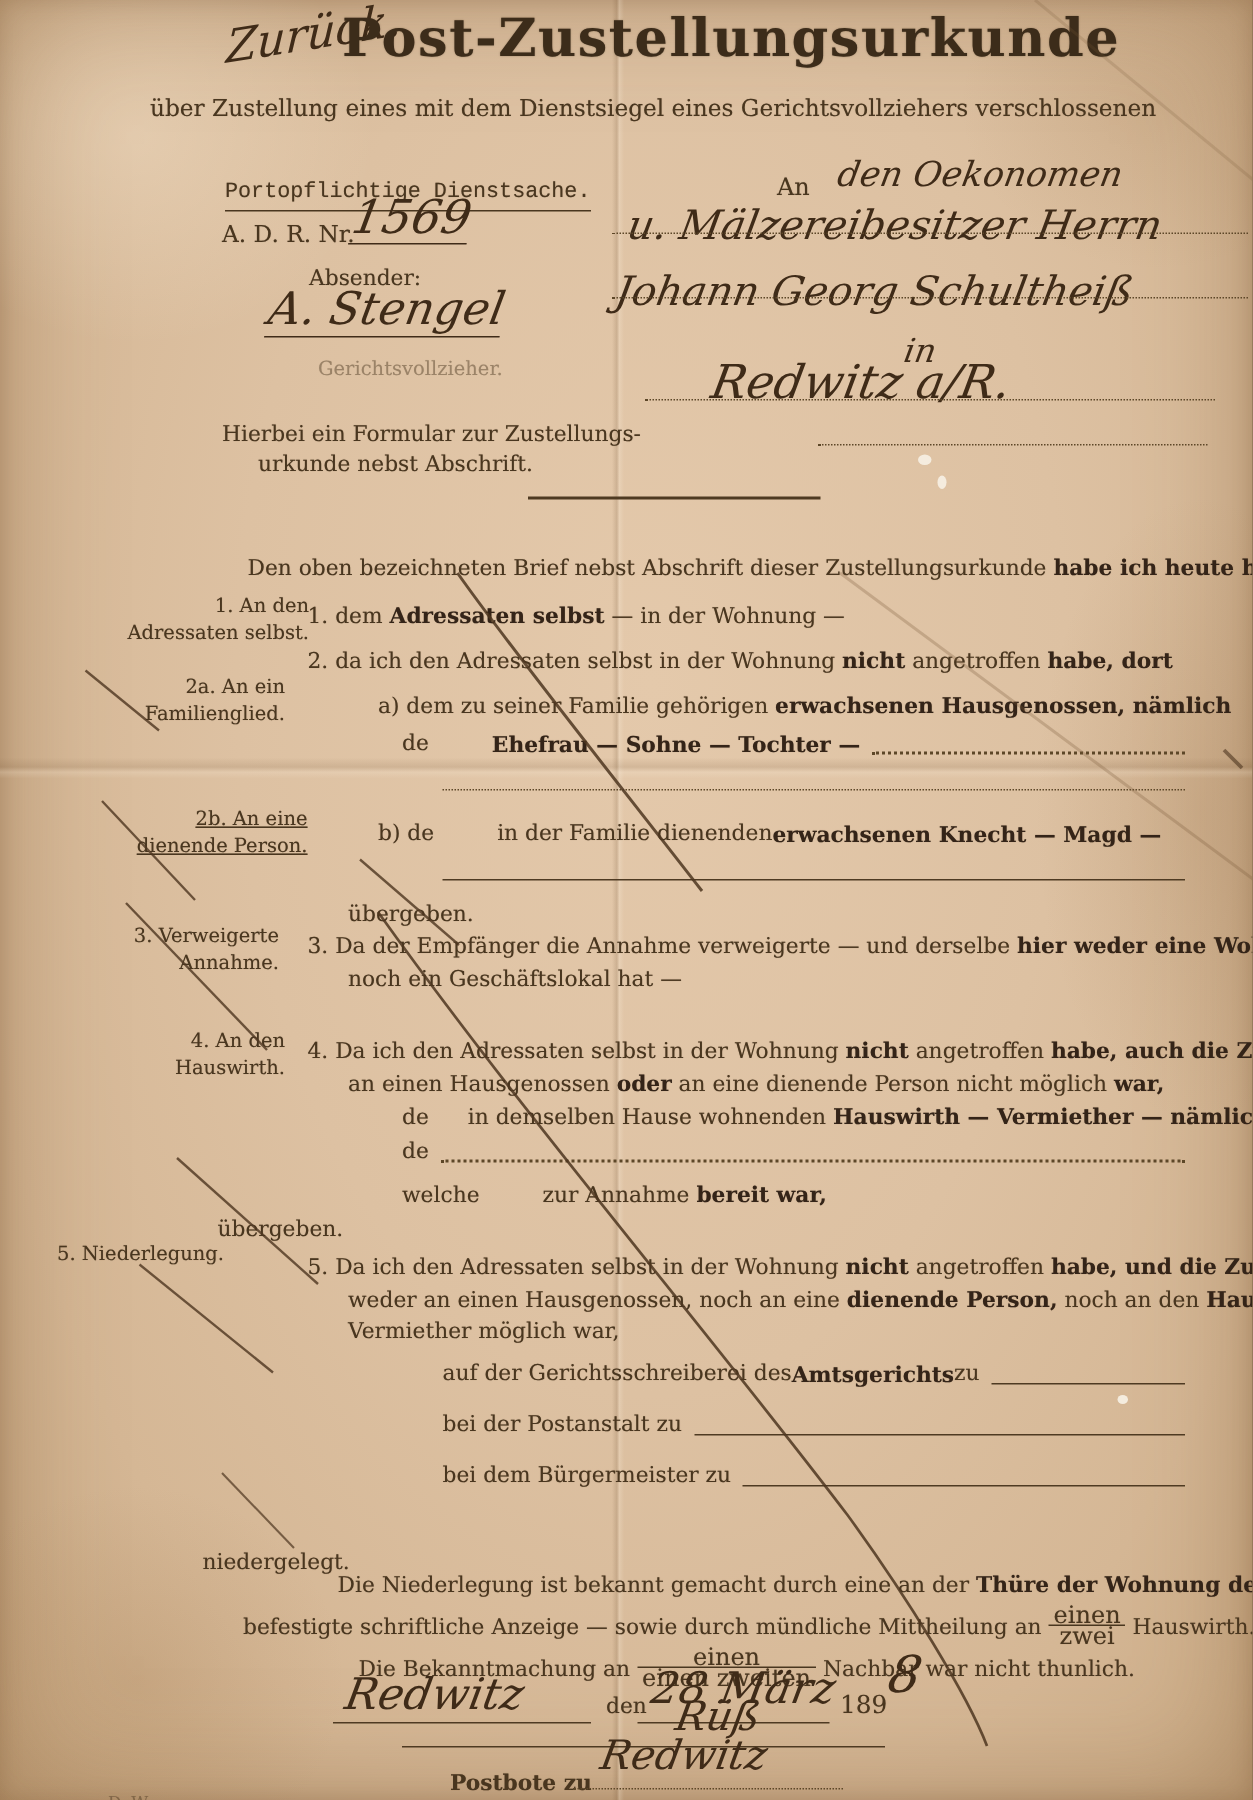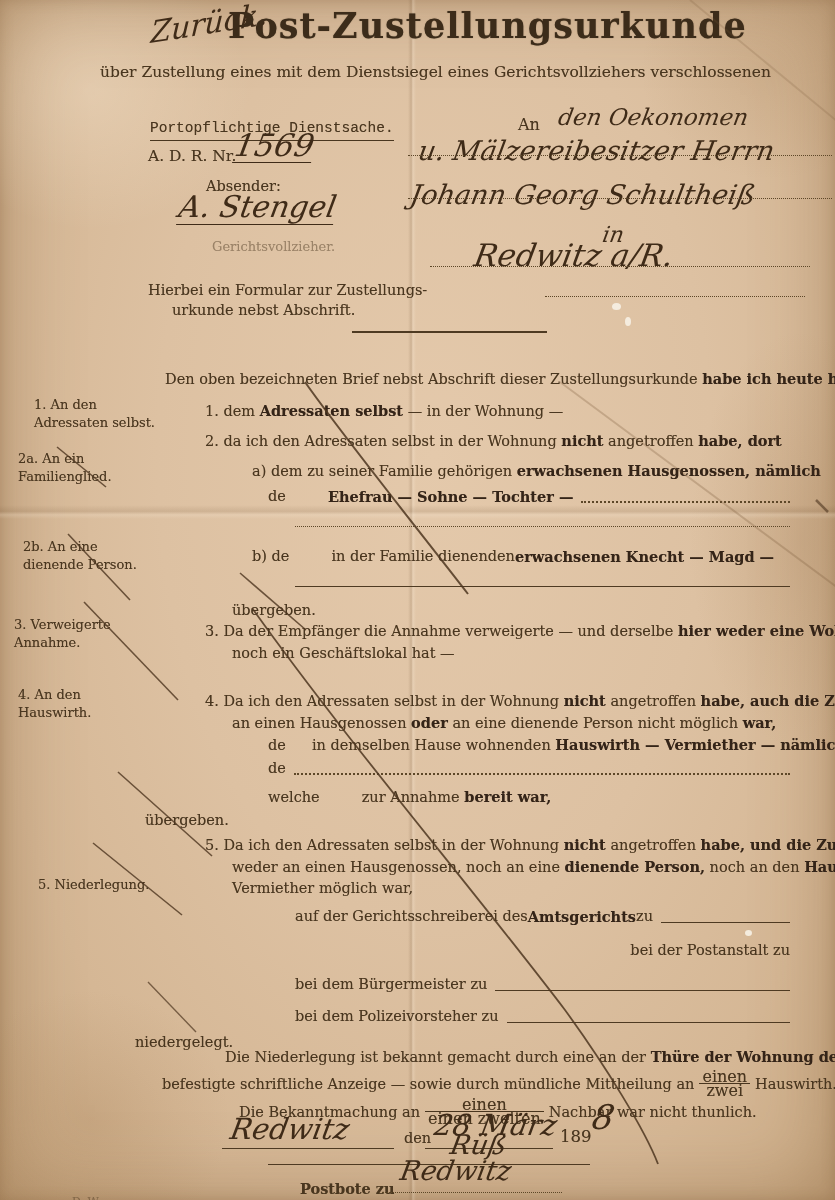--- a/index.html
+++ b/index.html
@@ -27,7 +27,7 @@
   .sm{font-size:13px;line-height:17px;}
   .title{font-size:35px;line-height:40px;font-weight:bold;color:#3c2c1a;letter-spacing:1px;text-shadow:0 0 1px rgba(60,44,26,.5);}
   .c{text-align:center;}
-  .ml{position:absolute;width:172px;text-align:left;font:13px/18px "DejaVu Serif",serif;color:#49361f;white-space:nowrap;text-shadow:0 0 .5px rgba(73,54,31,.45);}
+  .ml{position:absolute;width:172px;text-align:right;font:13px/18px "DejaVu Serif",serif;color:#49361f;white-space:nowrap;text-shadow:0 0 .5px rgba(73,54,31,.45);}
   .flex{display:flex;align-items:flex-end;}
   .fill{flex:1;border-bottom:2px dotted #5d4728;margin:0 0 4px 8px;}
   .fill.sol{border-bottom:1.6px solid #4e3a22;}

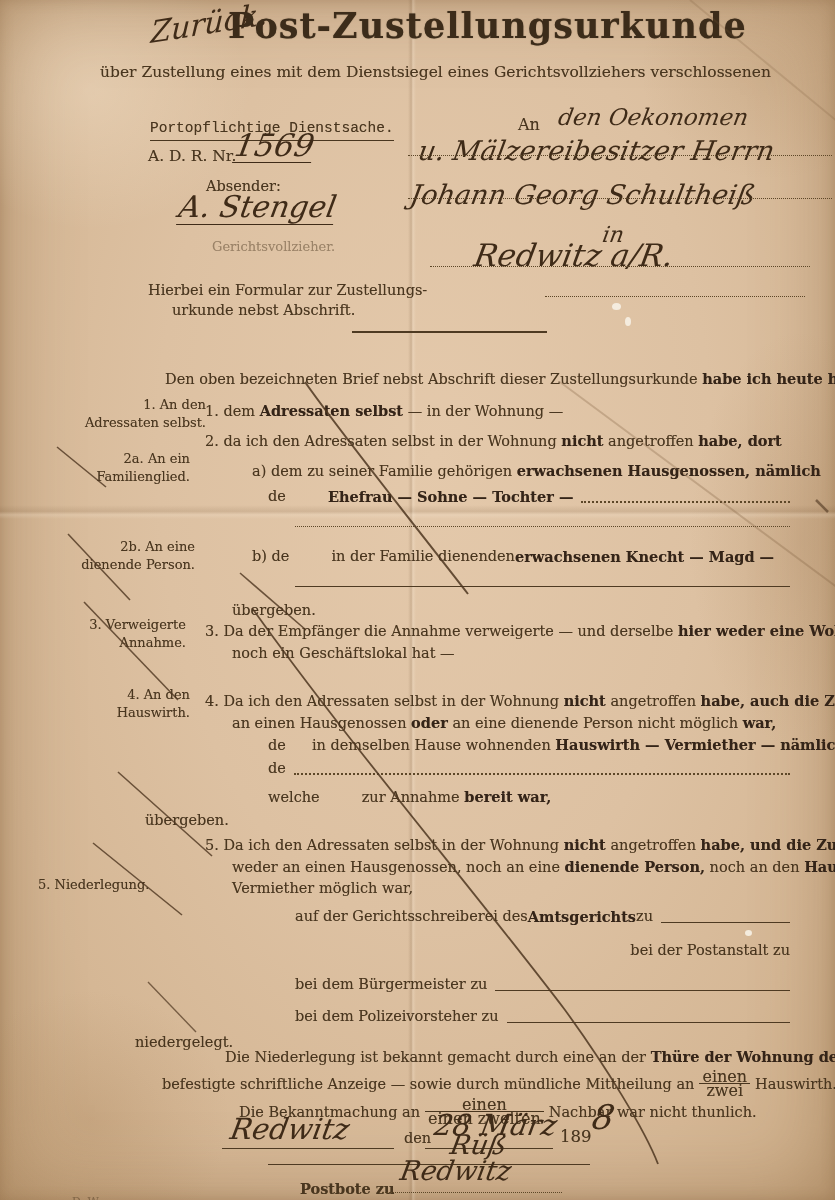--- a/index.html
+++ b/index.html
@@ -93,7 +93,7 @@
     <span>2a. An ein</span><br>
     <span>Familienglied.</span>
   </div>
-  <div class="ml" style="left:23px;top:538px;">
+  <div class="ml" style="left:33px;top:538px;text-decoration:underline;">
     <span>2b. An eine</span><br>
     <span>dienende Person.</span>
   </div>

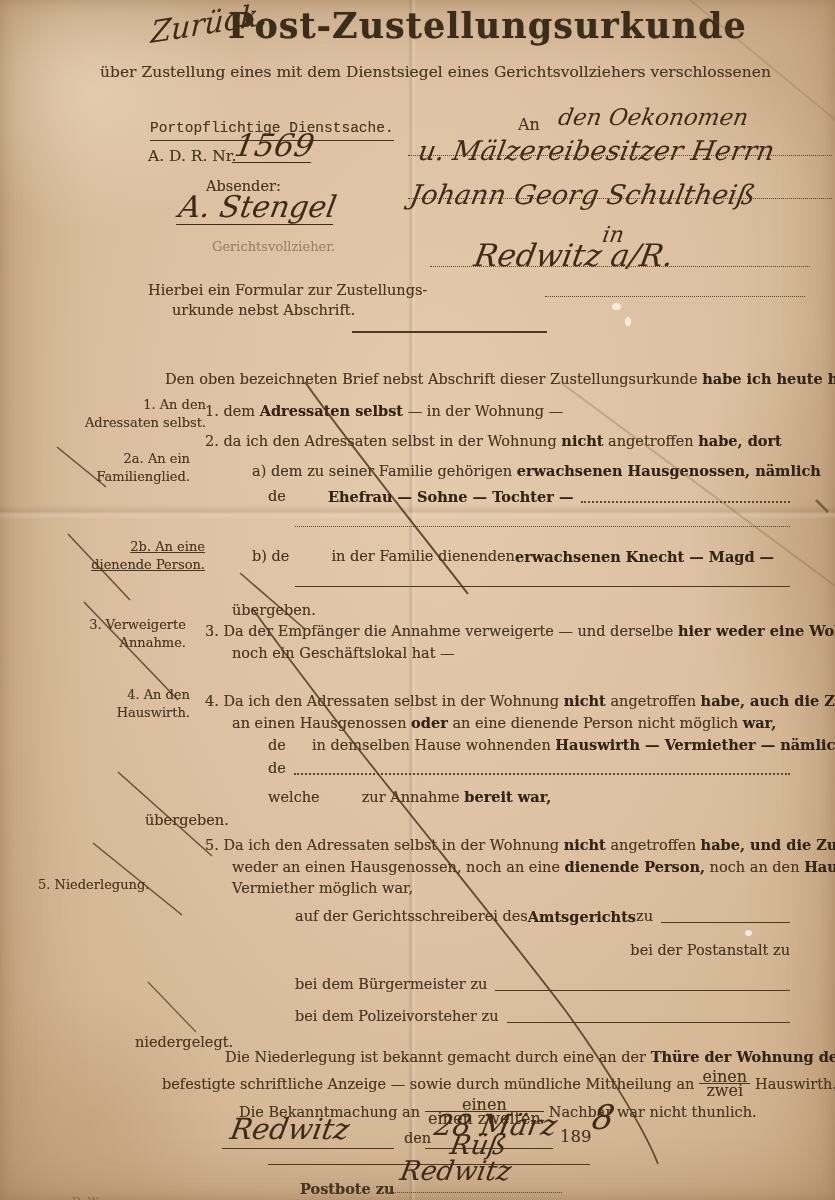--- a/index.html
+++ b/index.html
@@ -105,7 +105,7 @@
     <span>4. An den</span><br>
     <span>Hauswirth.</span>
   </div>
-  <div class="p sm" style="left:38px;top:828px;margin-top:48px;">5. Niederlegung.</div>
+  <div class="p sm" style="left:38px;top:828px;">5. Niederlegung.</div>
 
   <div class="p" style="left:205px;top:400px;">
     <span>1. dem </span><b>Adressaten selbst</b><span> — in der Wohnung —</span>

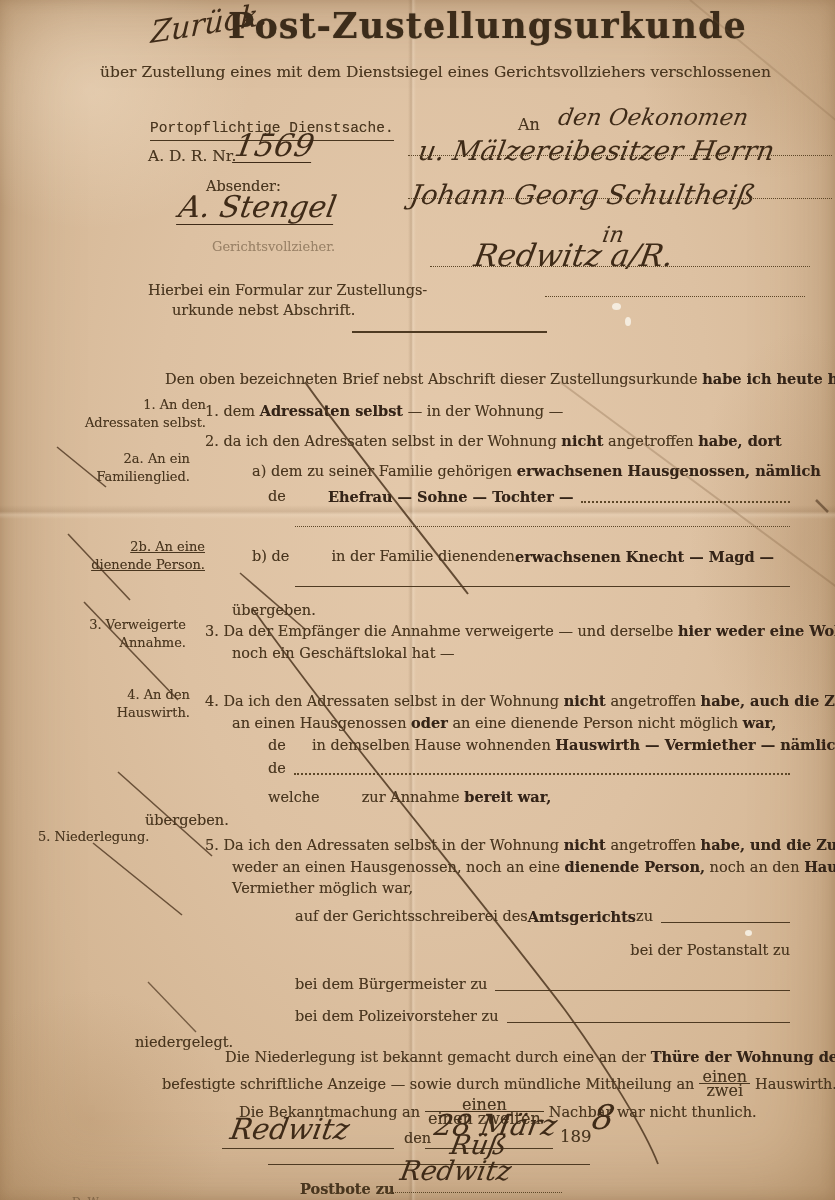--- a/index.html
+++ b/index.html
@@ -169,7 +169,7 @@
       <span> zu</span>
       <span class="fill sol"></span>
   </div>
-  <div class="p flex" style="left:295px;top:940px;width:495px;flex-direction:column;">
+  <div class="p flex" style="left:295px;top:940px;width:495px;">
     <span>bei der Postanstalt zu</span>
       <span class="fill sol"></span>
   </div>

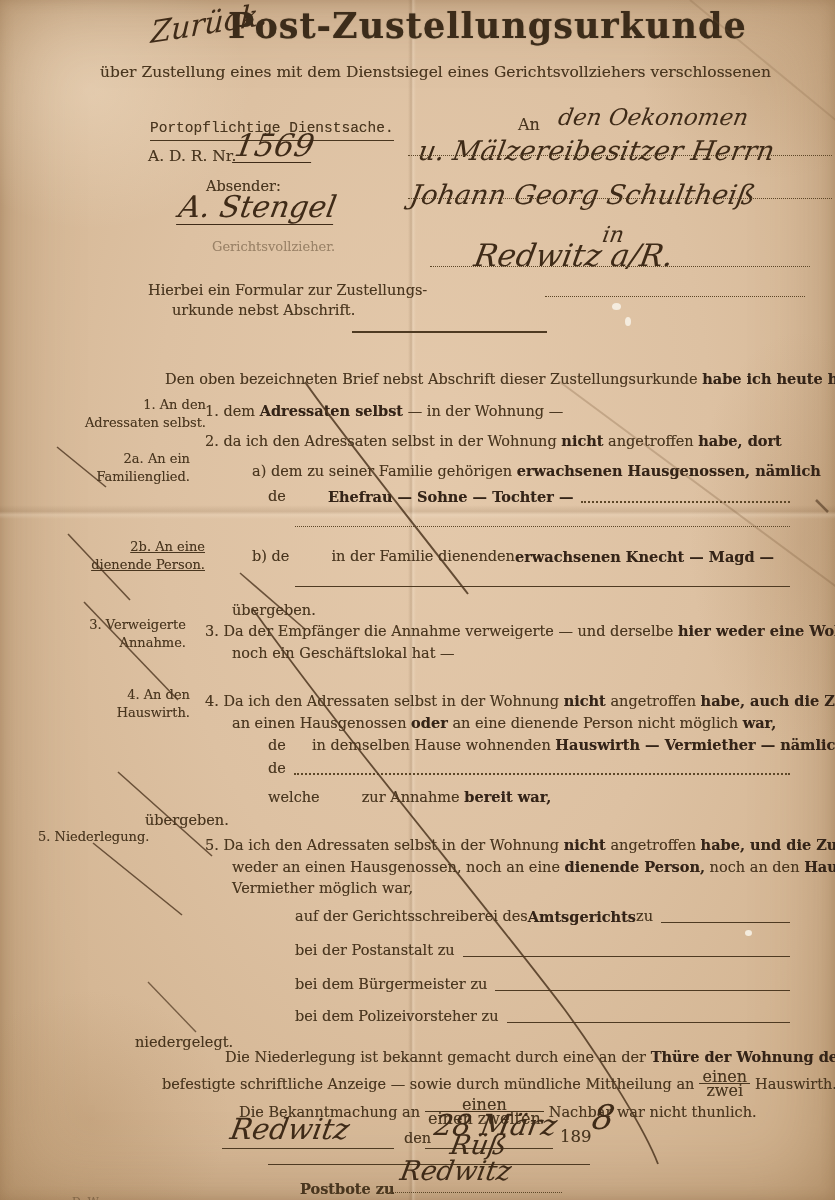--- a/index.html
+++ b/index.html
@@ -177,10 +177,6 @@
     <span>bei dem Bürgermeister zu</span>
       <span class="fill sol"></span>
   </div>
-  <div class="p flex" style="left:295px;top:1006px;width:495px;">
-    <span>bei dem Polizeivorsteher zu</span>
-      <span class="fill sol"></span>
-  </div>
   <div class="p" style="left:135px;top:1032px;">niedergelegt.</div>
 
   <div class="p" style="left:225px;top:1046px;">

